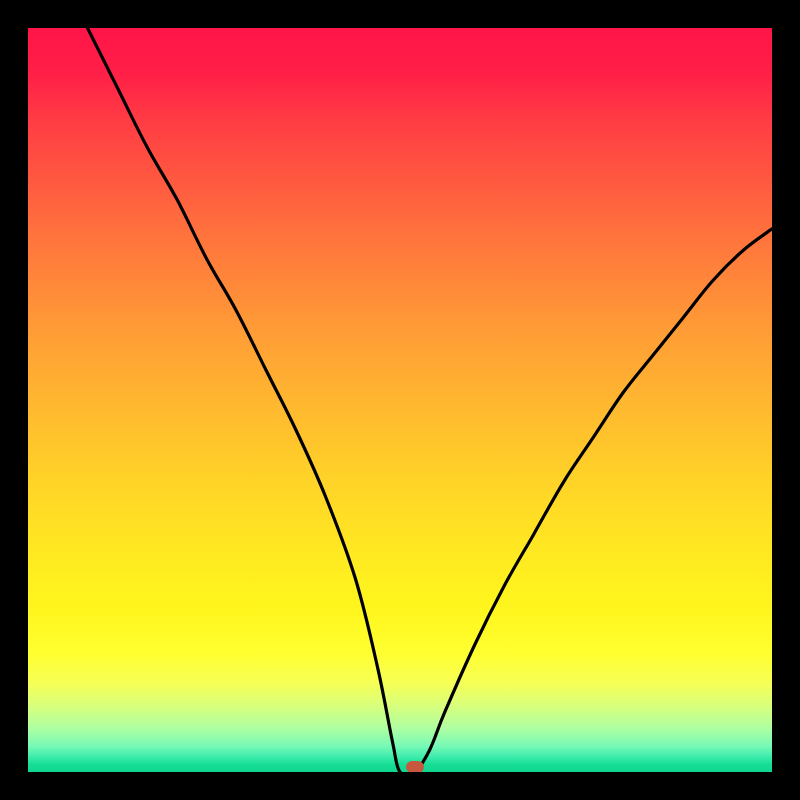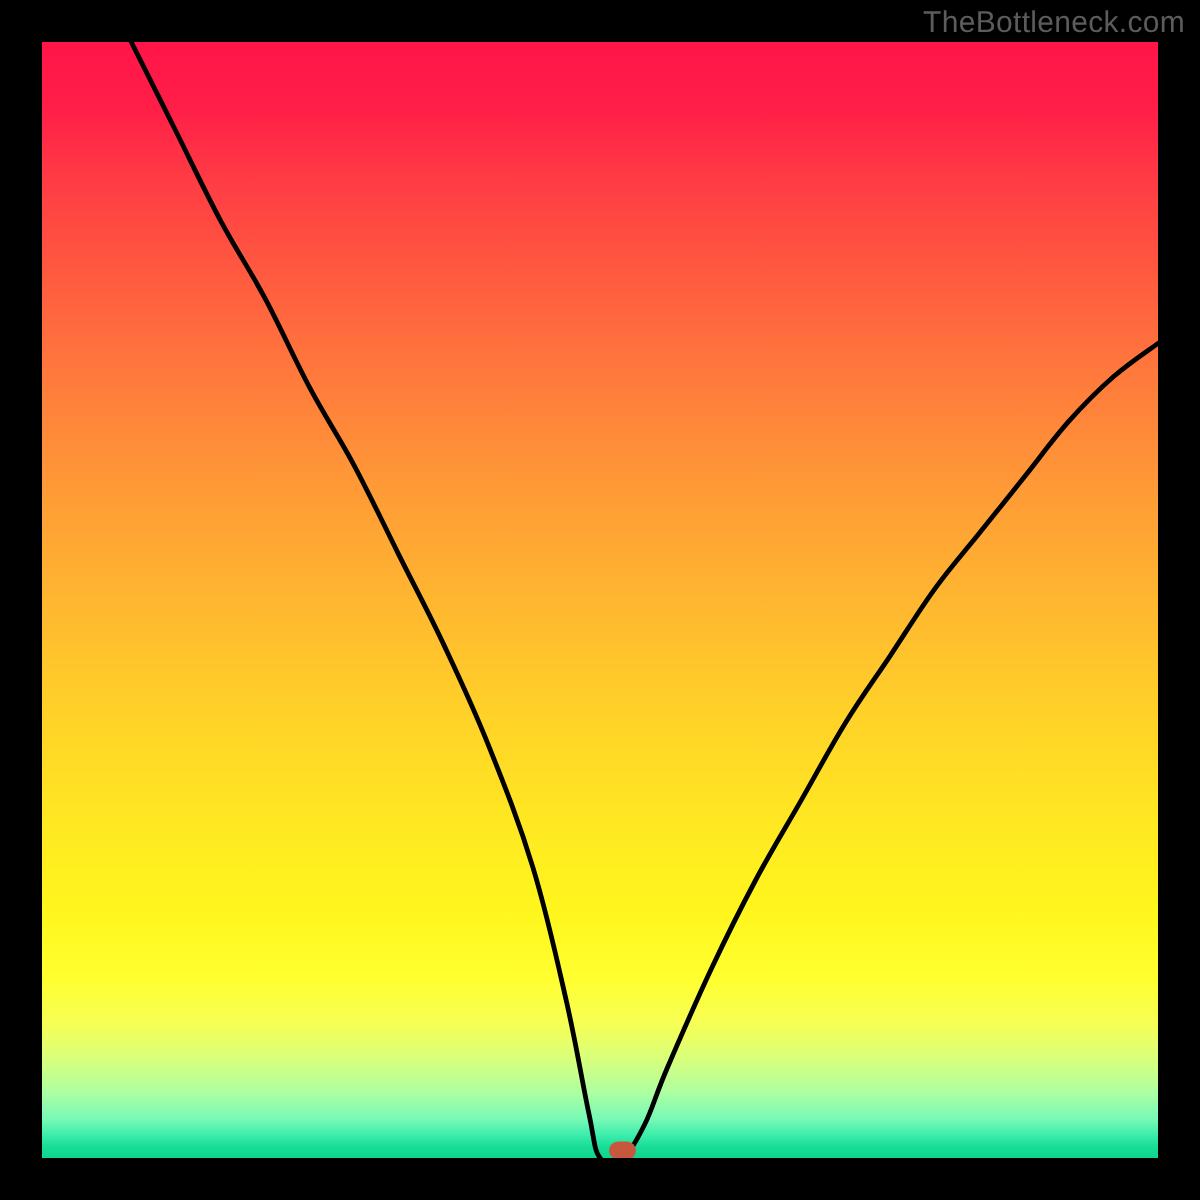--- a/index.html
+++ b/index.html
@@ -78,7 +78,6 @@
 
 <div class="stage">
 
-  <div class="watermark">TheBottleneck.com</div>
 
   <div class="plot">
     <div class="gradient"></div>

